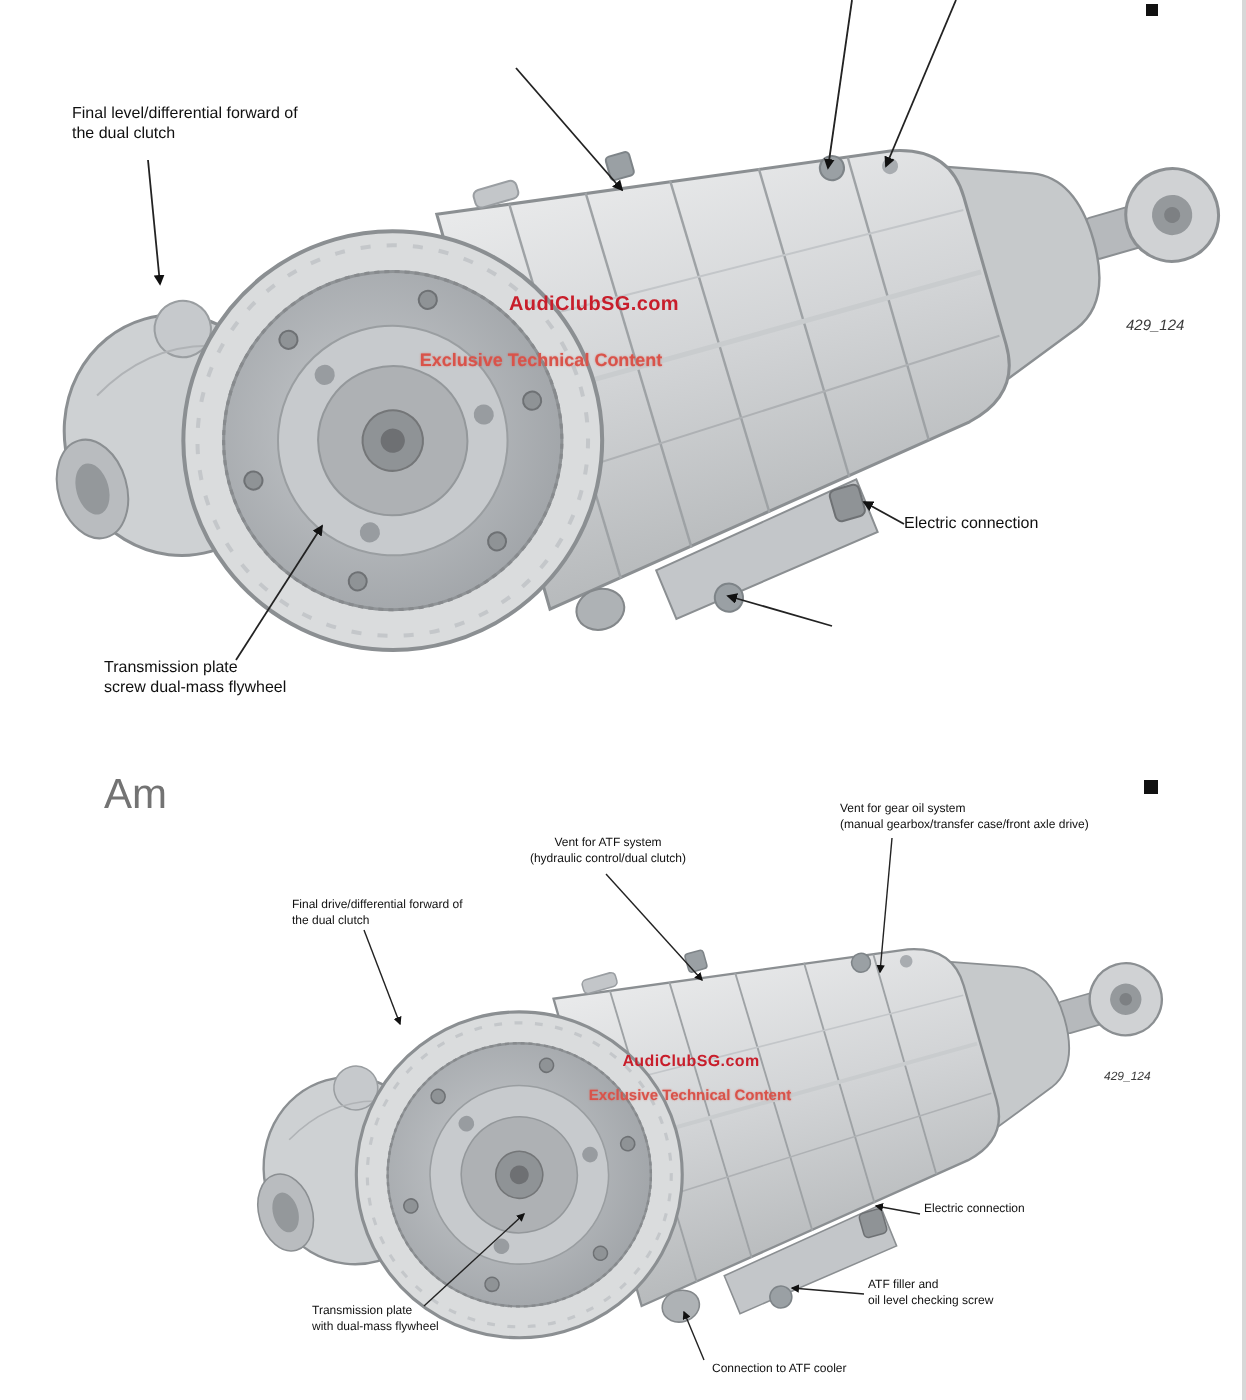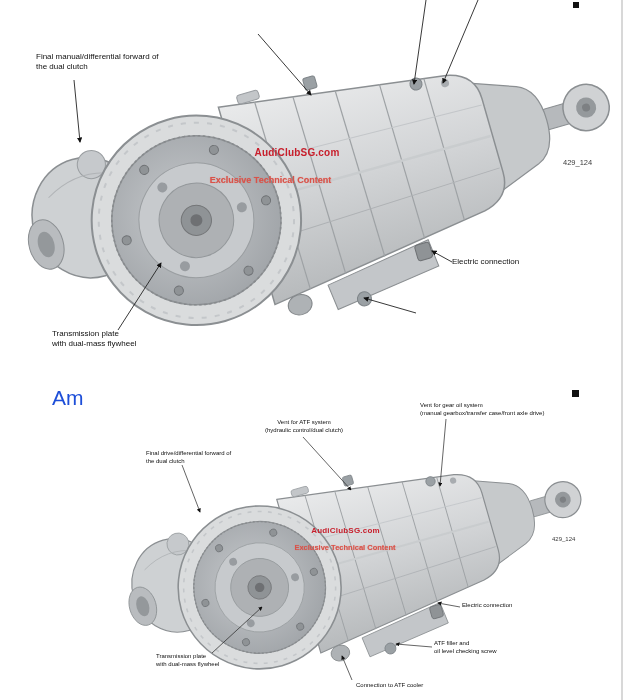--- a/index.html
+++ b/index.html
@@ -129,7 +129,7 @@
       </g>
     </svg>
 
-    <div class="label" style="left:36px;top:52px;width:150px">Final manual/differential forward of
+    <div class="label" style="left:36px;top:52px;width:150px">Final level/differential forward of
 the dual clutch</div>
     <div class="label wm1 center" style="left:222px;top:146px;width:150px">AudiClubSG.com</div>
     <div class="label wm2 center" style="left:178px;top:175px;width:185px">Exclusive Technical Content</div>

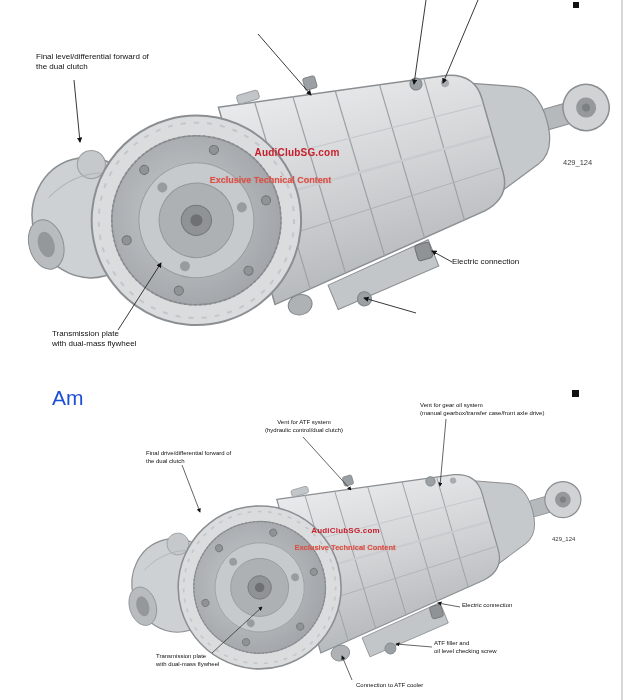--- a/index.html
+++ b/index.html
@@ -21,7 +21,7 @@
   .figure-top .wm2{font-size:9px;}
   .figure-bottom .wm1{font-size:8px;}
   .figure-bottom .wm2{font-size:7.5px;}
-  .fignum{color:#3a3a3a;}
+  .fignum{font-style:italic;color:#3a3a3a;}
   .figure-top .fignum{font-size:7.5px;}
   .figure-bottom .fignum{font-size:6px;}
   .heading{position:absolute;left:52px;top:386px;font-size:21px;color:#1d4ed8;}

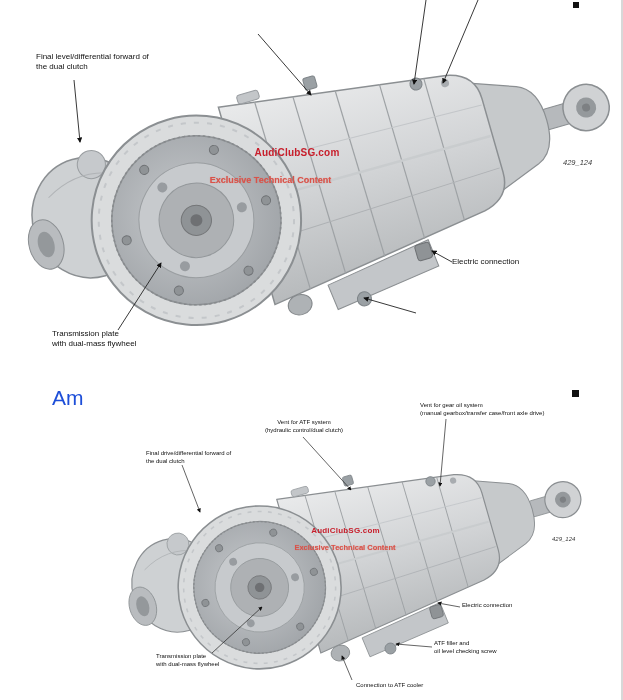--- a/index.html
+++ b/index.html
@@ -136,7 +136,7 @@
     <div class="label fignum" style="left:563px;top:158px">429_124</div>
     <div class="label" style="left:452px;top:257px;width:110px">Electric connection</div>
     <div class="label" style="left:52px;top:329px;width:120px">Transmission plate
-with dual-mass flywheel</div>
+screw dual-mass flywheel</div>
 
     <div class="bullet" style="left:573px;top:2px;width:6px;height:6px"></div>
   </section>

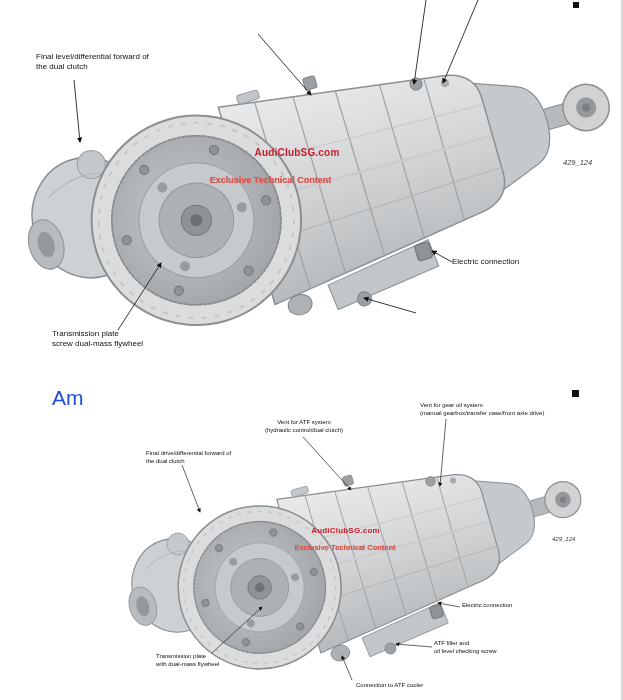--- a/index.html
+++ b/index.html
@@ -24,7 +24,7 @@
   .fignum{font-style:italic;color:#3a3a3a;}
   .figure-top .fignum{font-size:7.5px;}
   .figure-bottom .fignum{font-size:6px;}
-  .heading{position:absolute;left:52px;top:386px;font-size:21px;color:#1d4ed8;}
+  .heading{position:absolute;left:52px;top:386px;font-size:21px;color:#737373;}
   .bullet{position:absolute;background:#111;}
 </style>
 </head>

